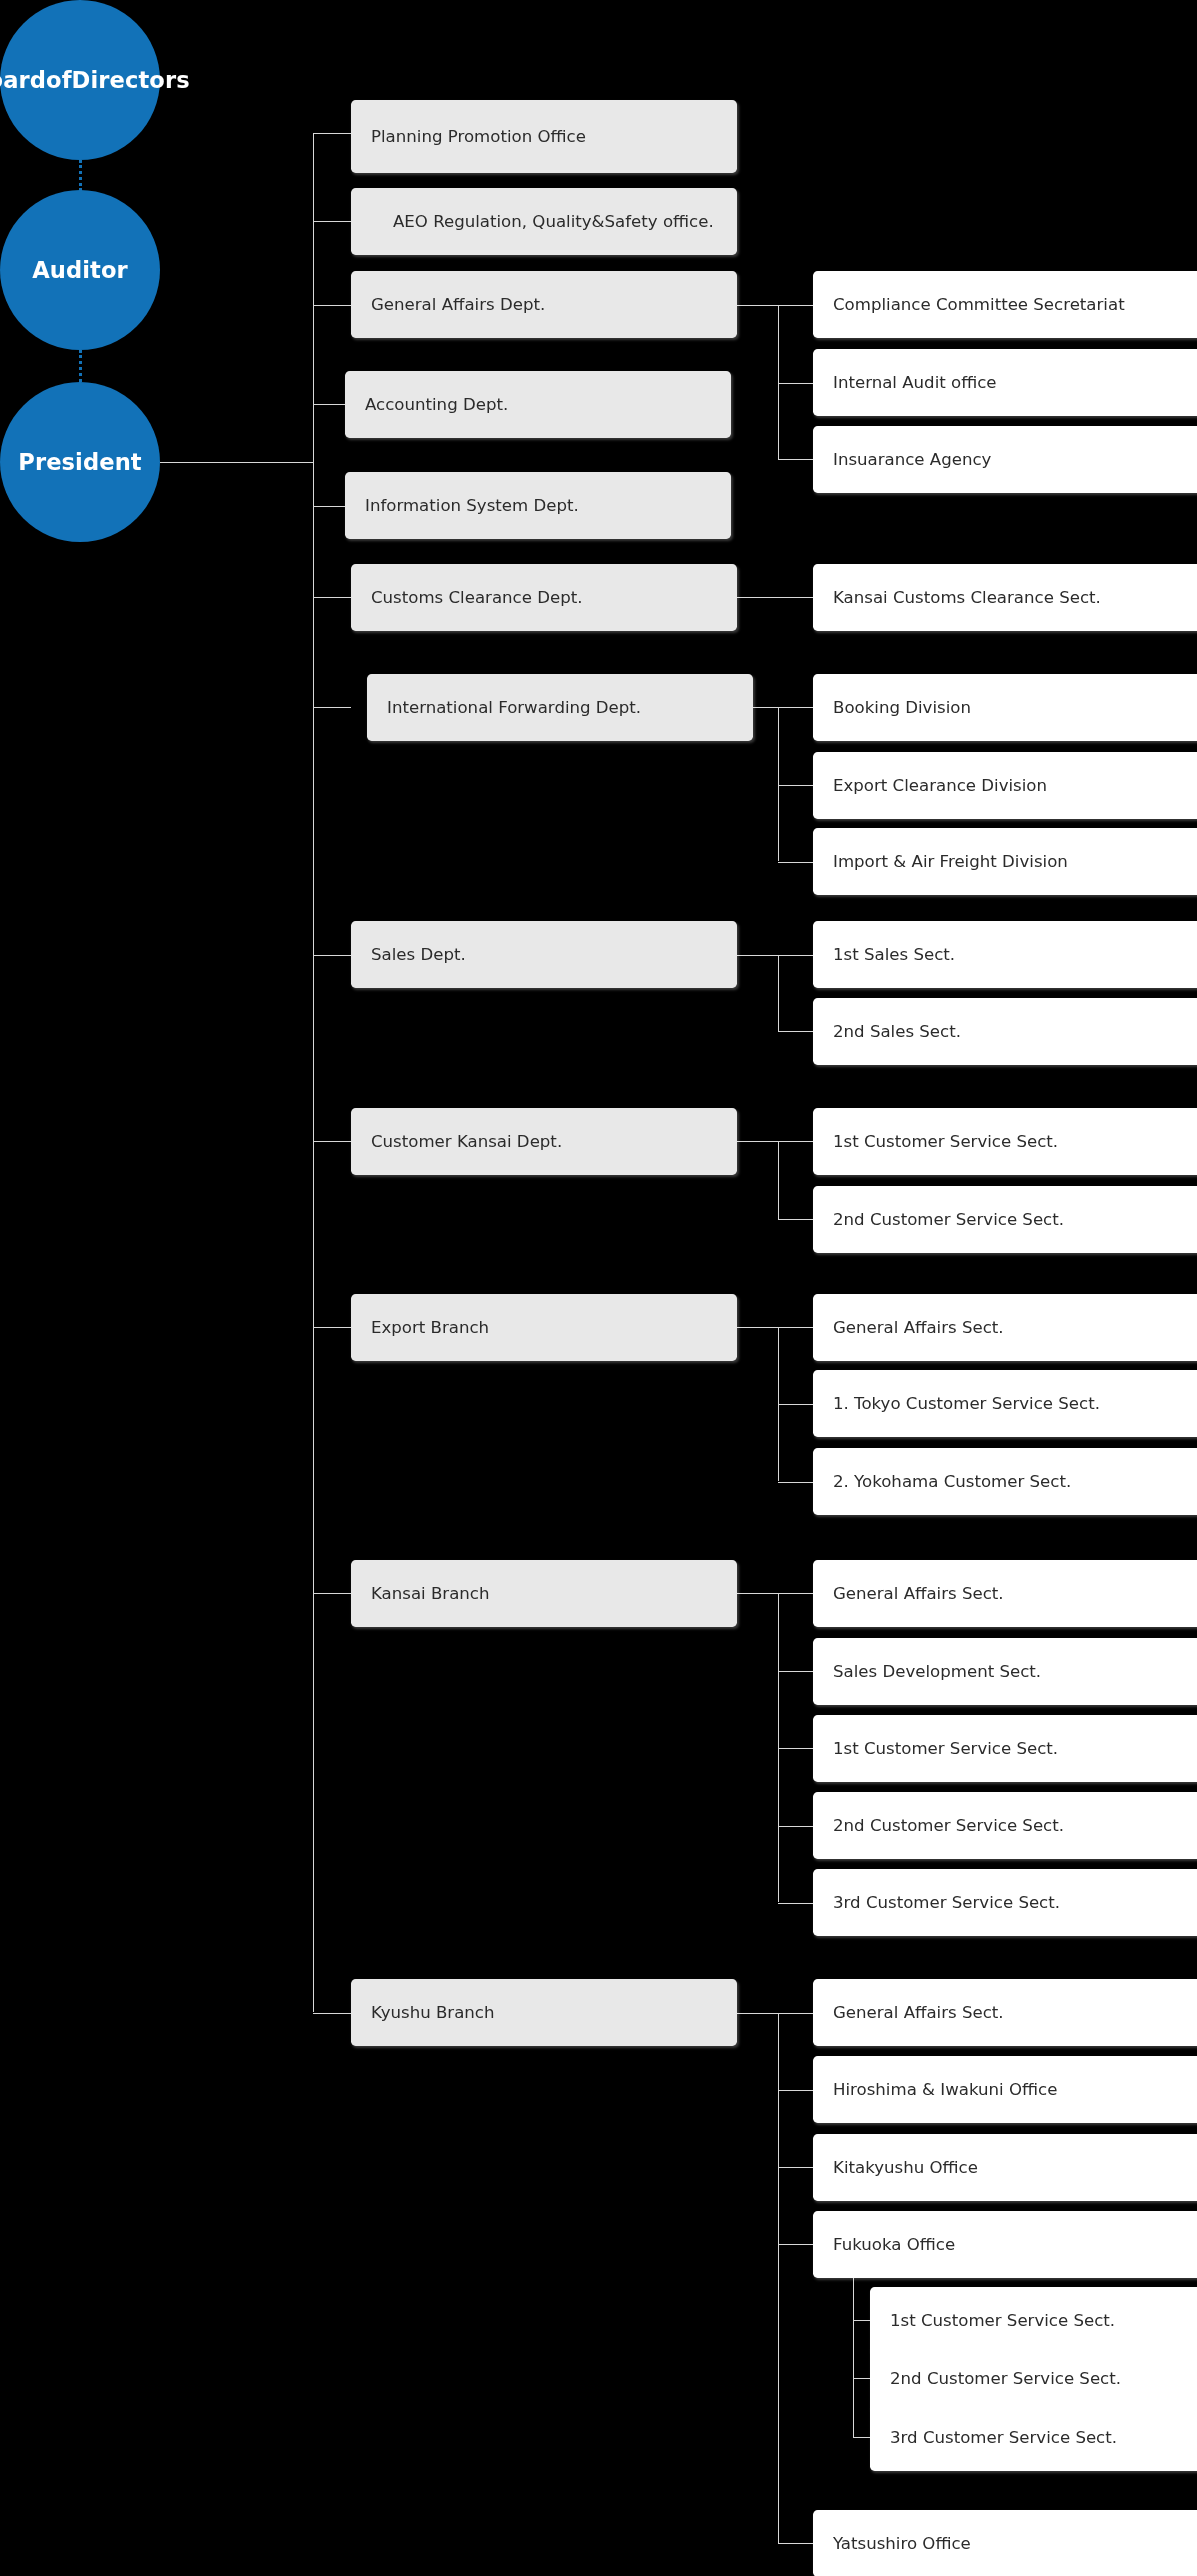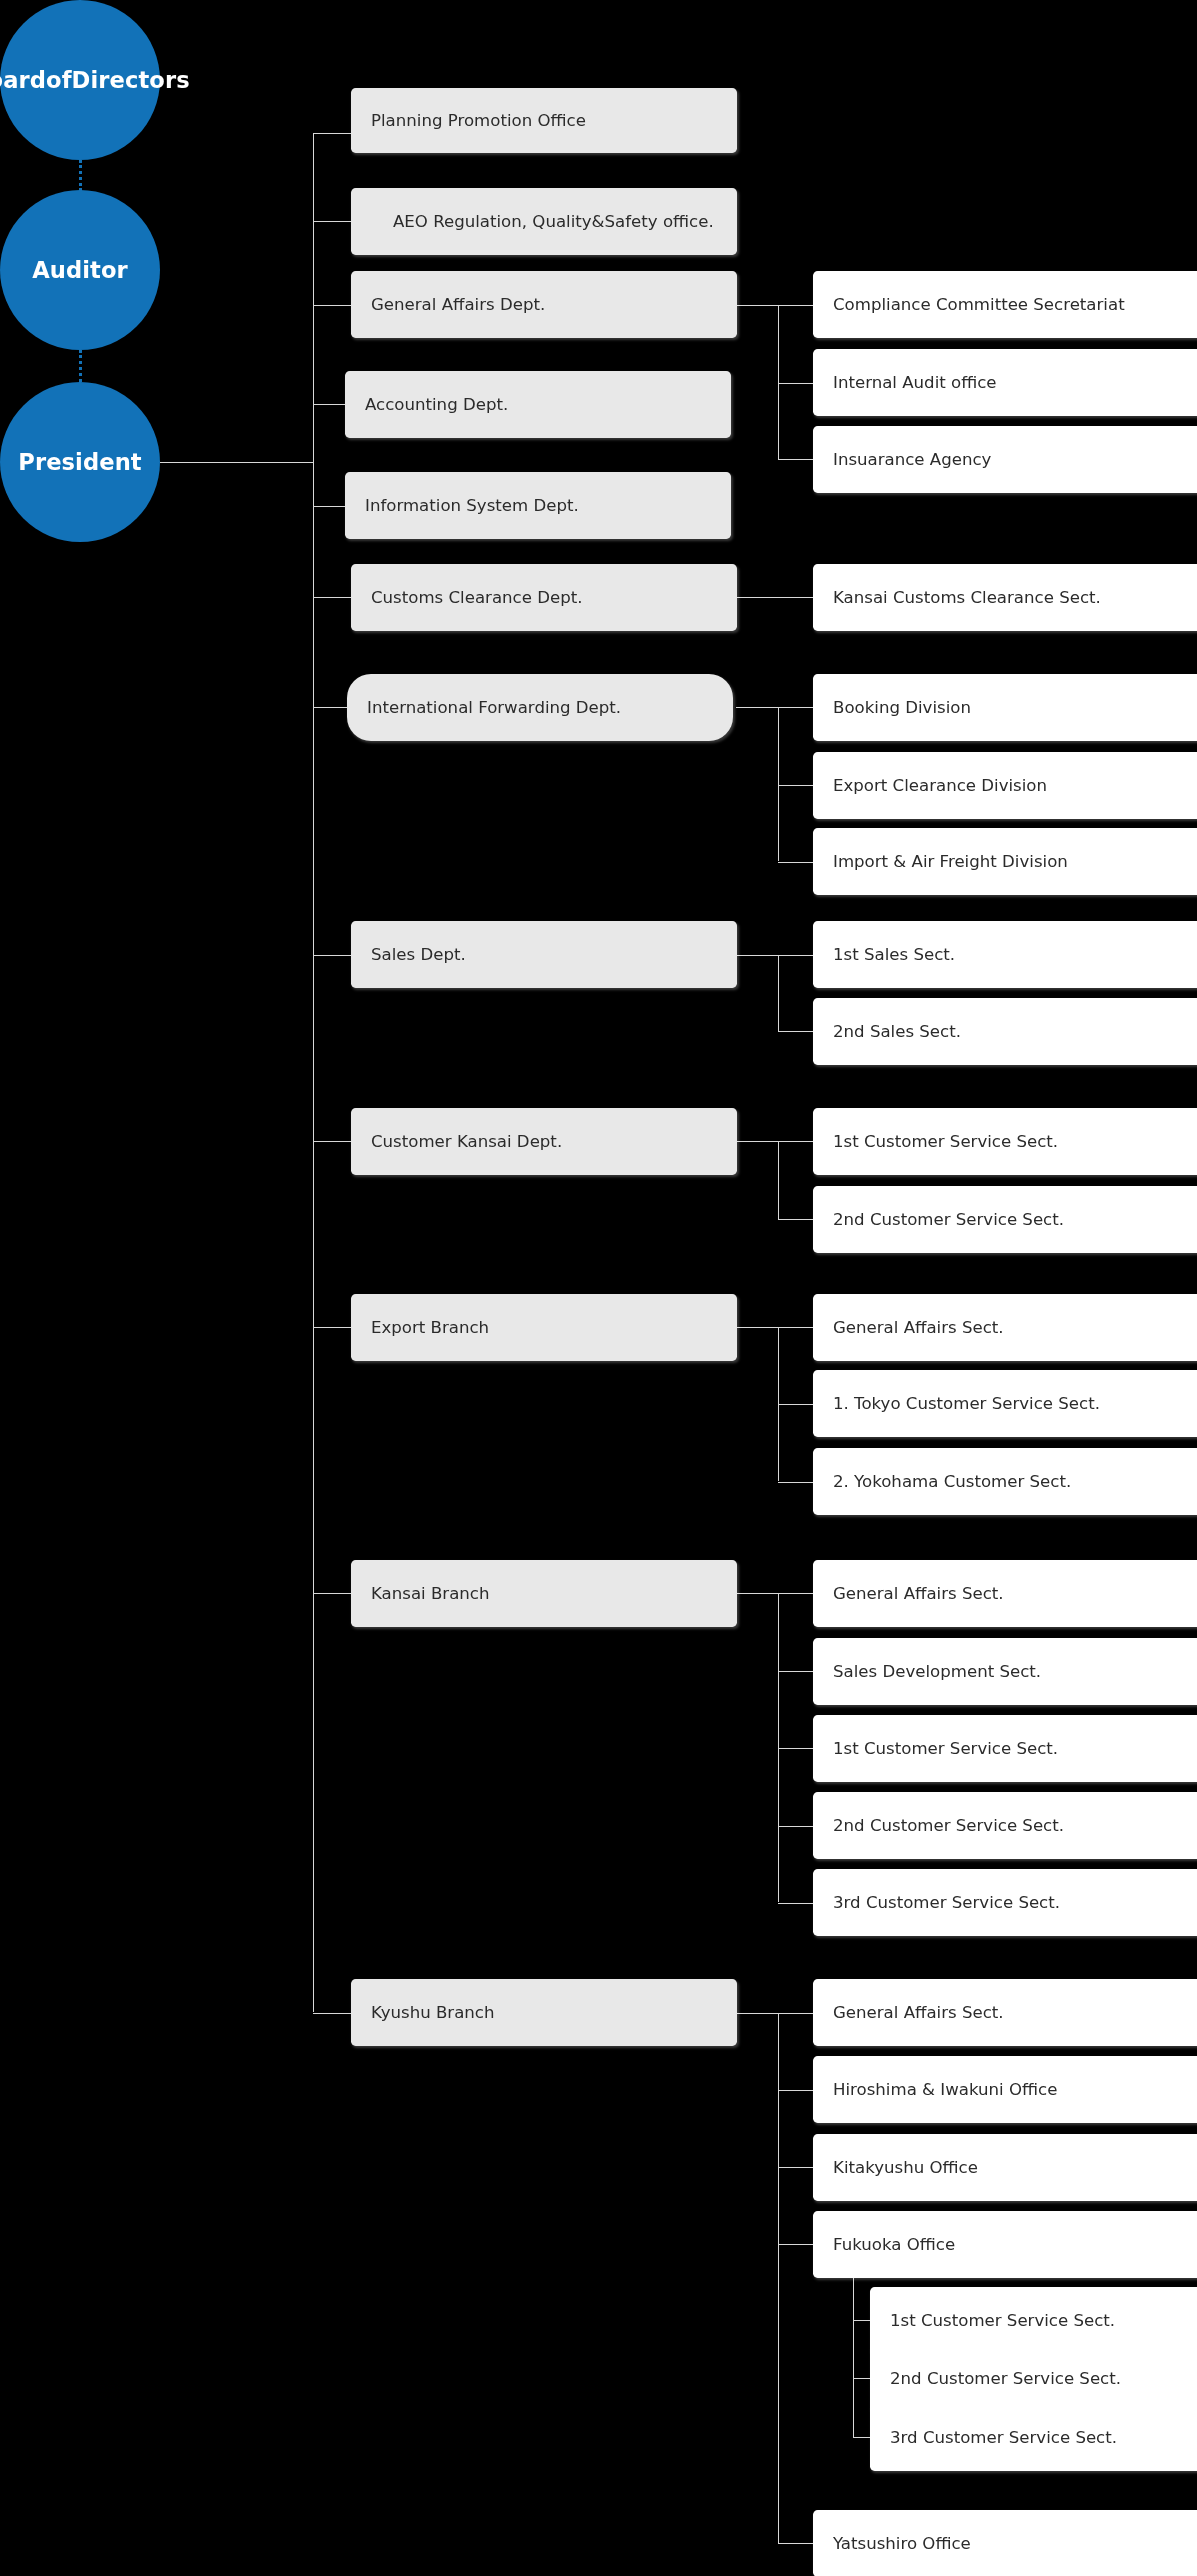--- a/index.html
+++ b/index.html
@@ -137,7 +137,7 @@
       <div class="h" style="left: 778px; top: 2543px; width: 35px;"></div>
     </div>
   <div id="nodes">
-      <div class="box lvl2" style="left: 351px; top: 88px; width: 386px; height: 65px; text-align: right;">
+      <div class="box lvl2" style="left: 351px; top: 100px; width: 386px; height: 73px; text-align: right;">
         <span>Planning Promotion Office</span>
       </div>
       <div class="box lvl2" style="left: 351px; top: 188px; width: 386px; height: 67px; padding-left: 42px;">

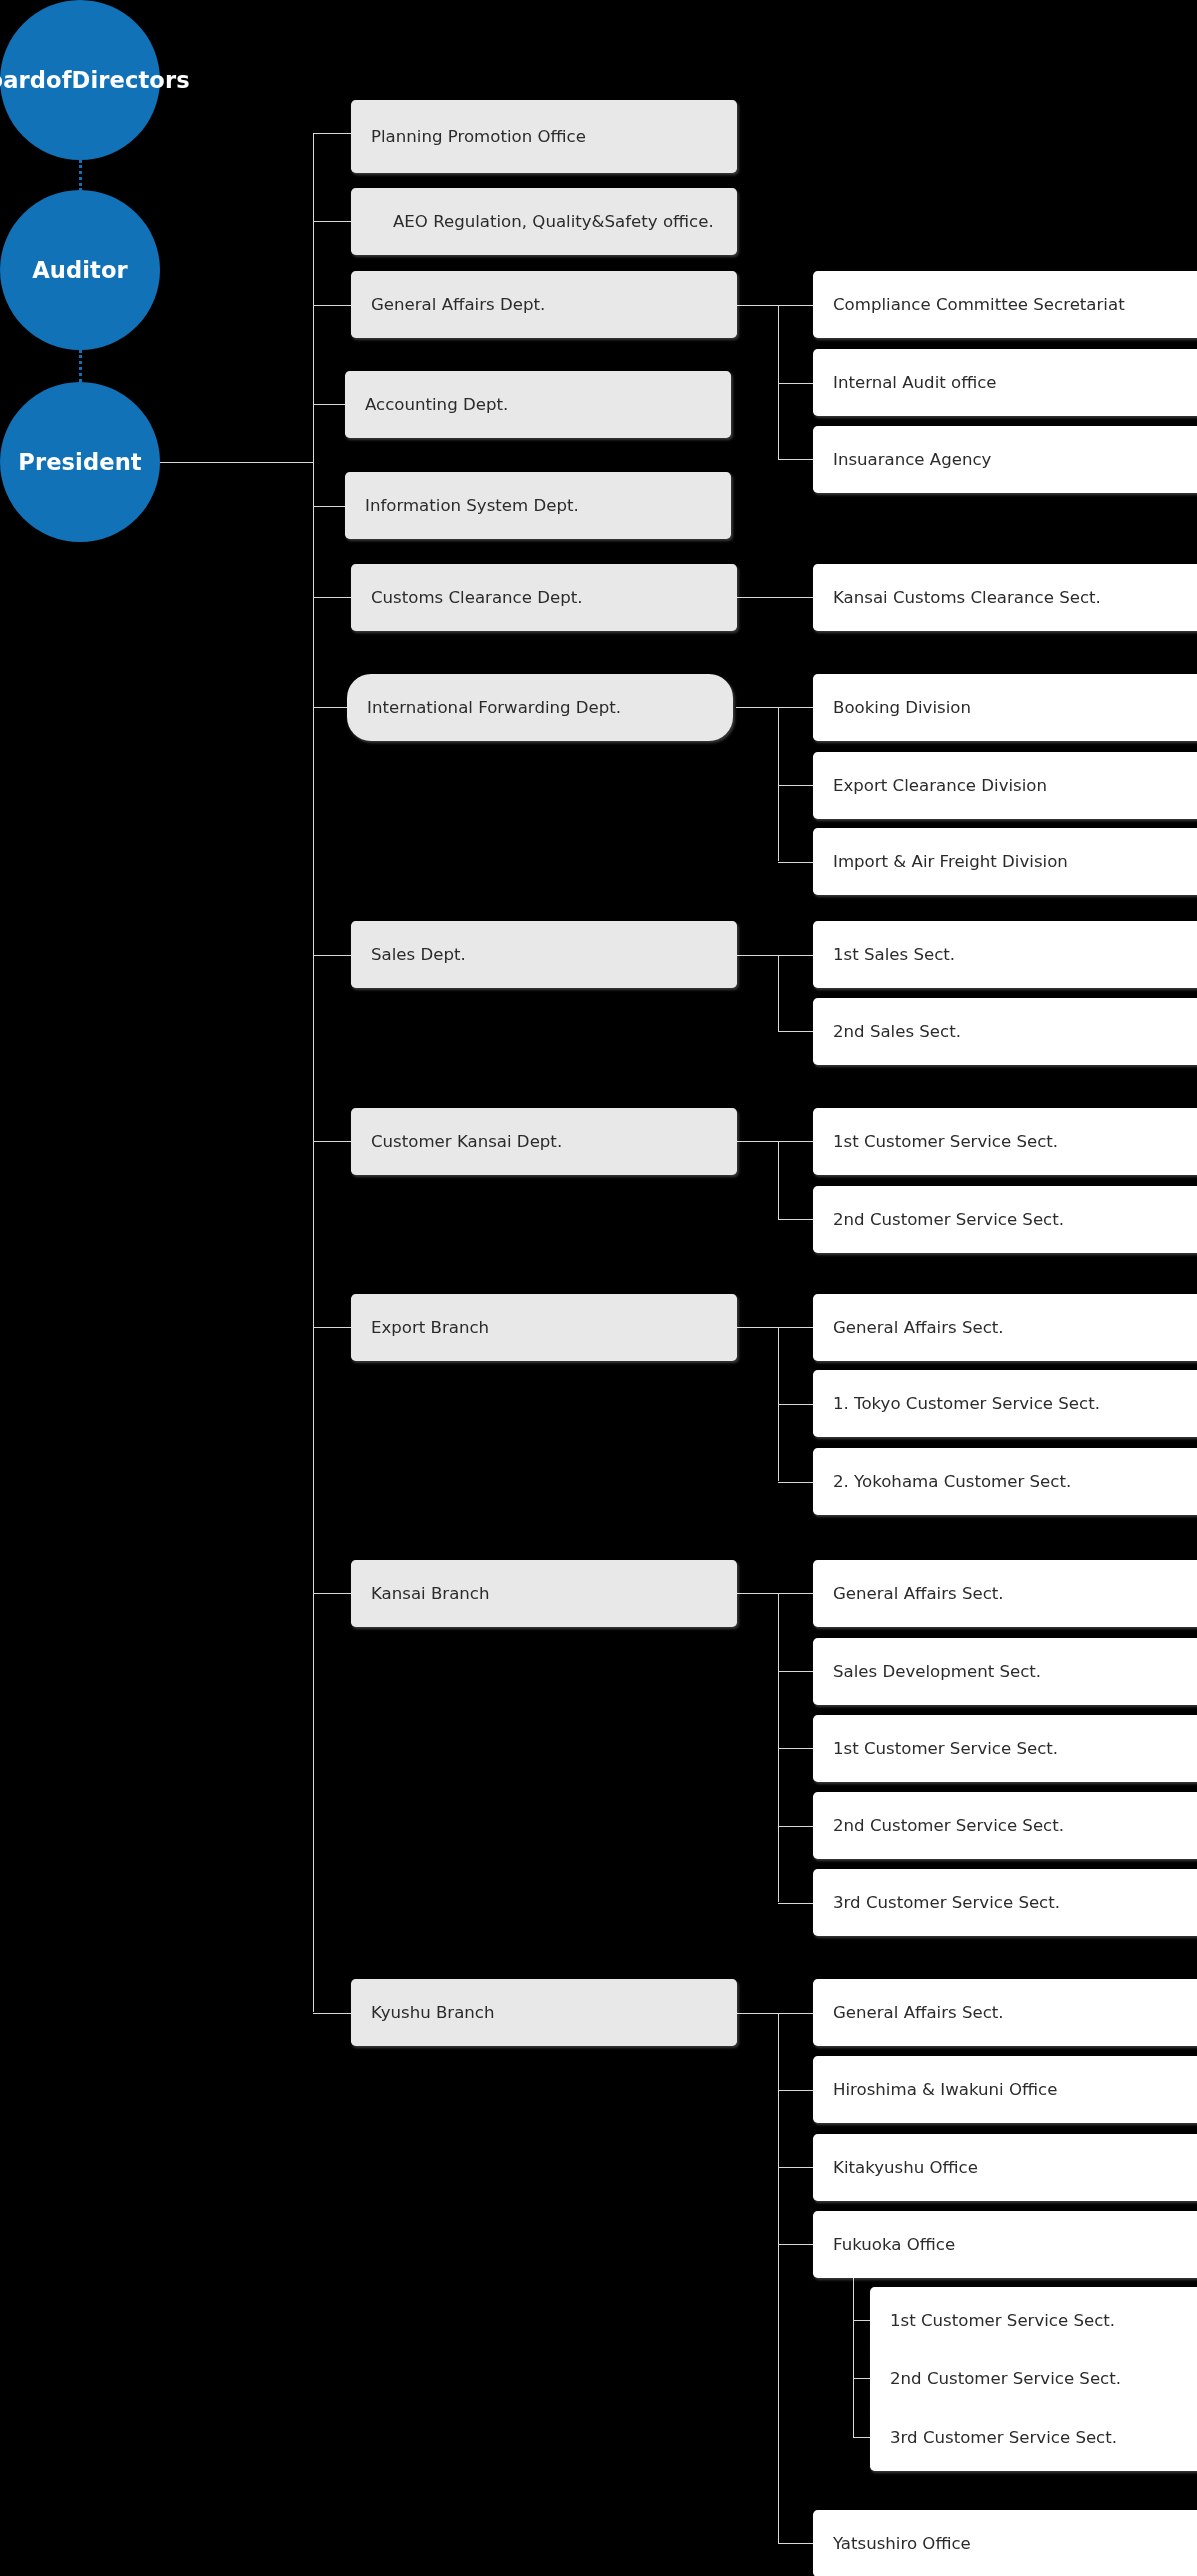--- a/index.html
+++ b/index.html
@@ -167,7 +167,7 @@
       <div class="box lvl3" style="left: 813px; top: 564px; width: 411px; height: 67px;">
         <span>Kansai Customs Clearance Sect.</span>
       </div>
-      <div class="box lvl2" style="left: 347px; top: 674px; width: 386px; height: 67px; border-radius: 24px;">
+      <div class="box lvl2" style="left: 367px; top: 674px; width: 386px; height: 67px;">
         <span>International Forwarding Dept.</span>
       </div>
       <div class="box lvl3" style="left: 813px; top: 674px; width: 411px; height: 67px;">

